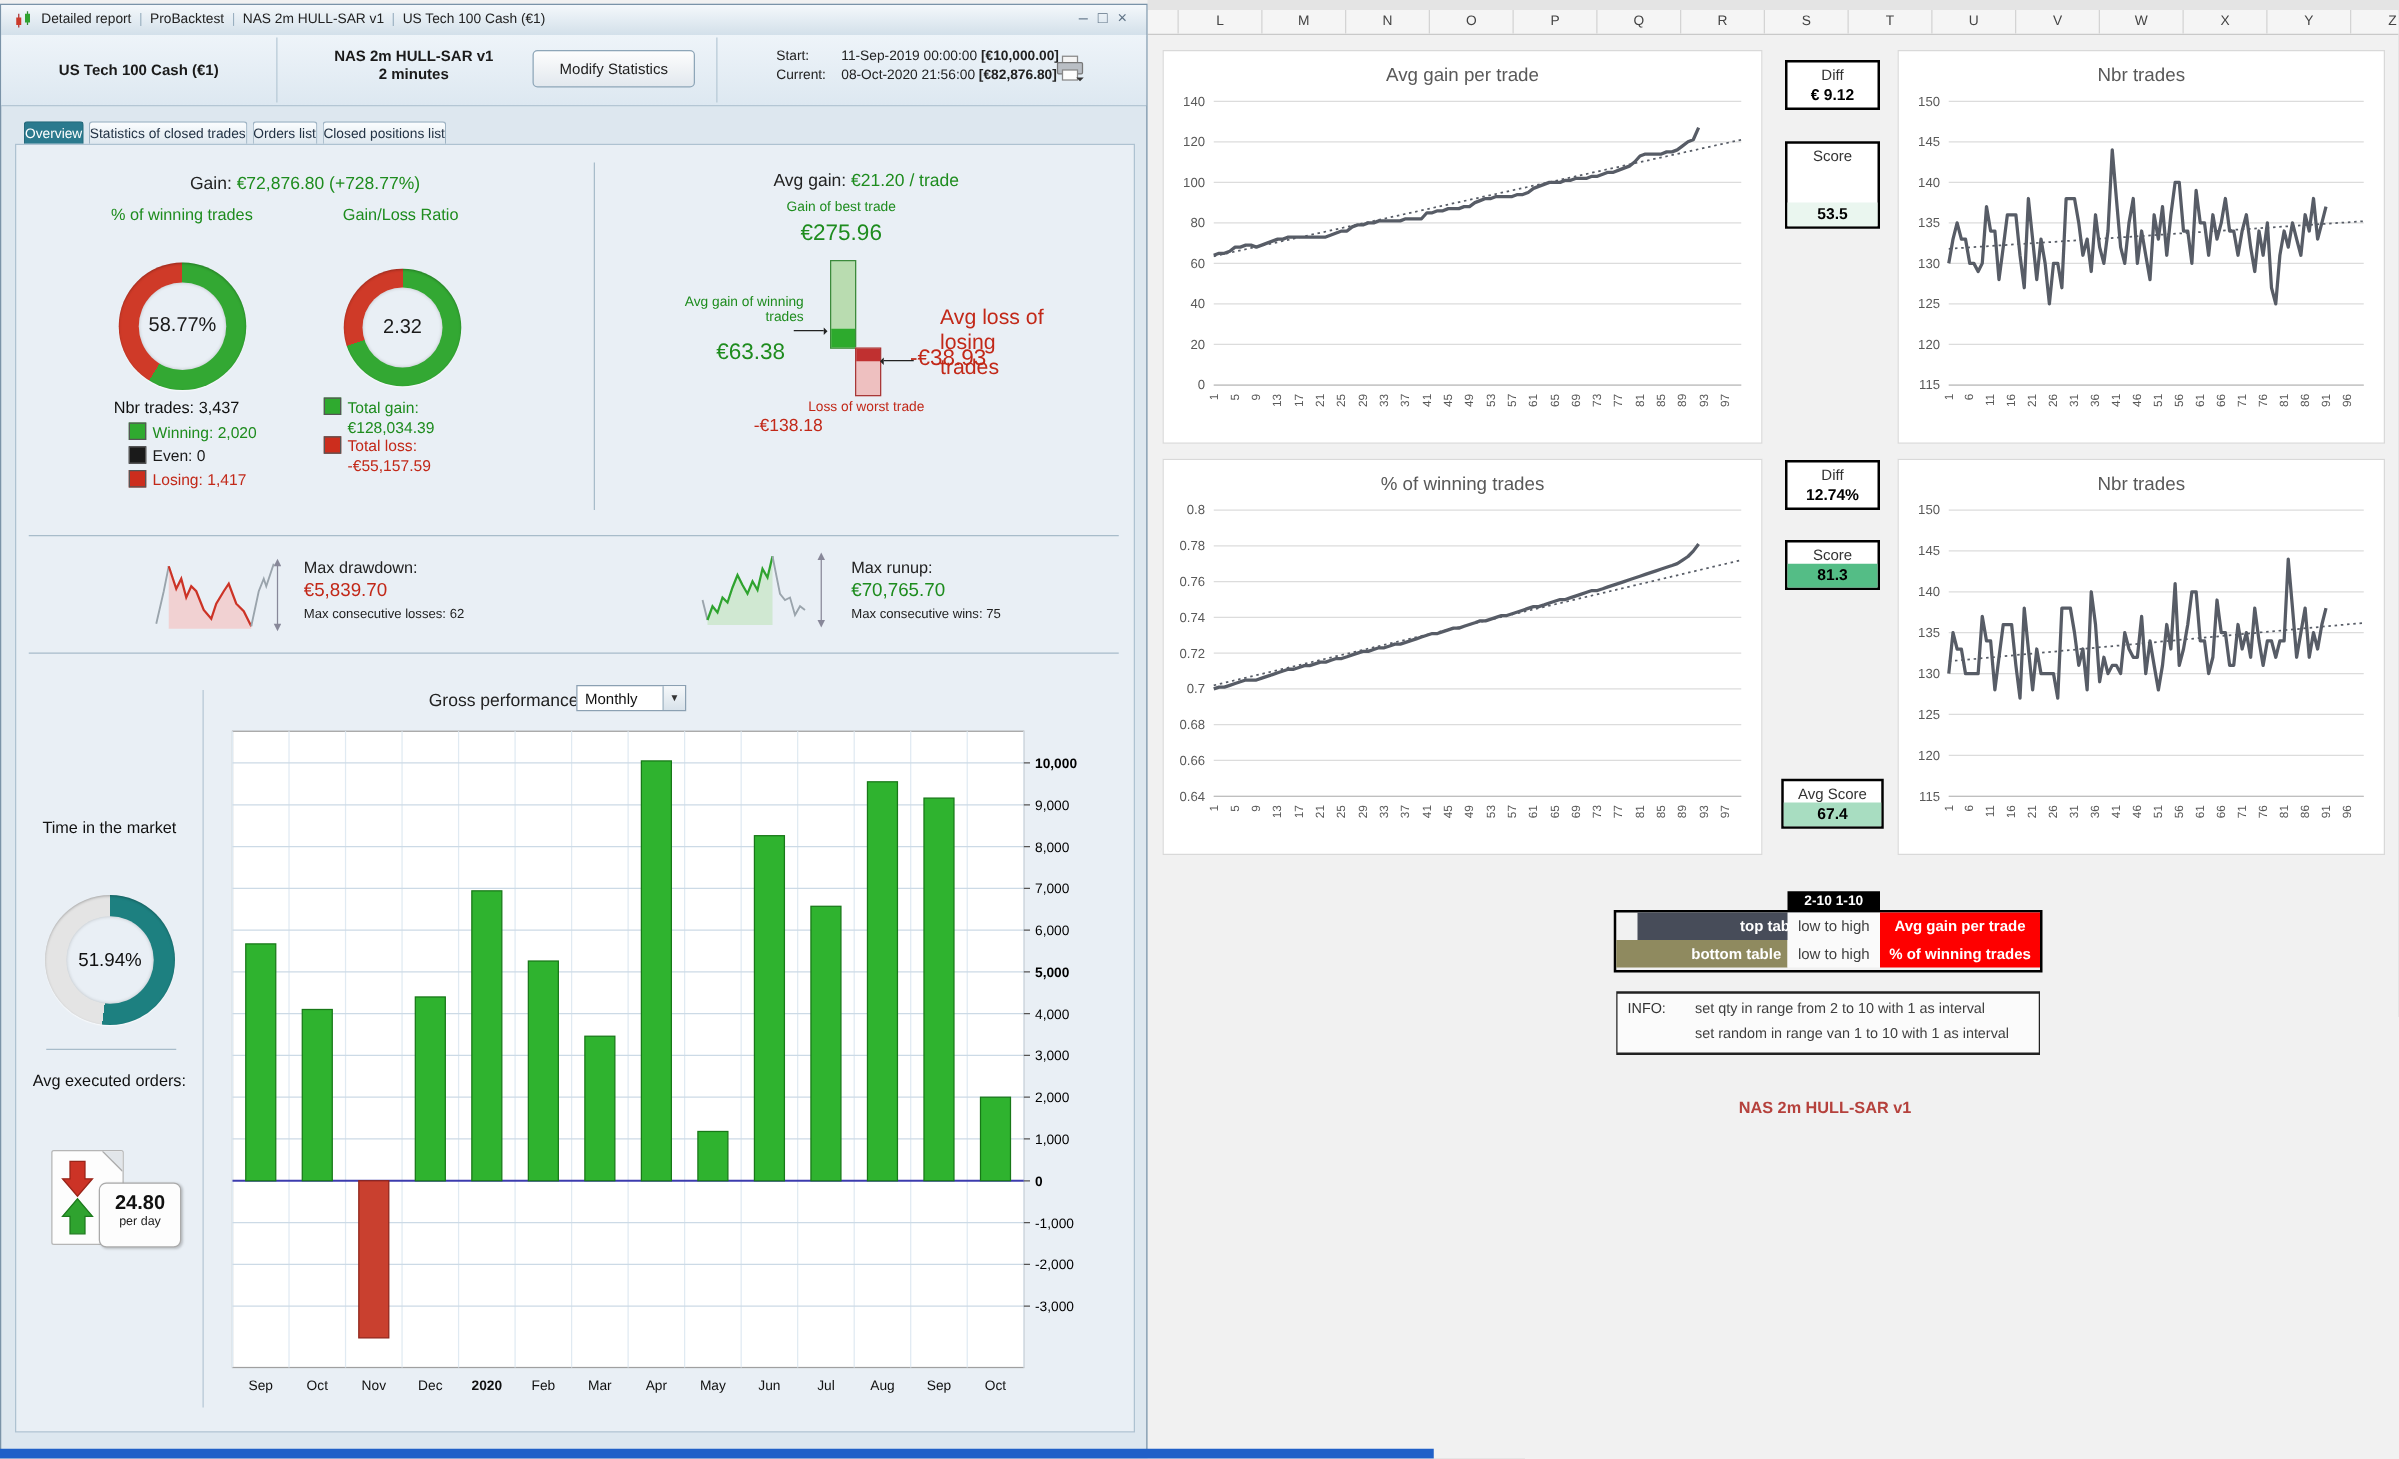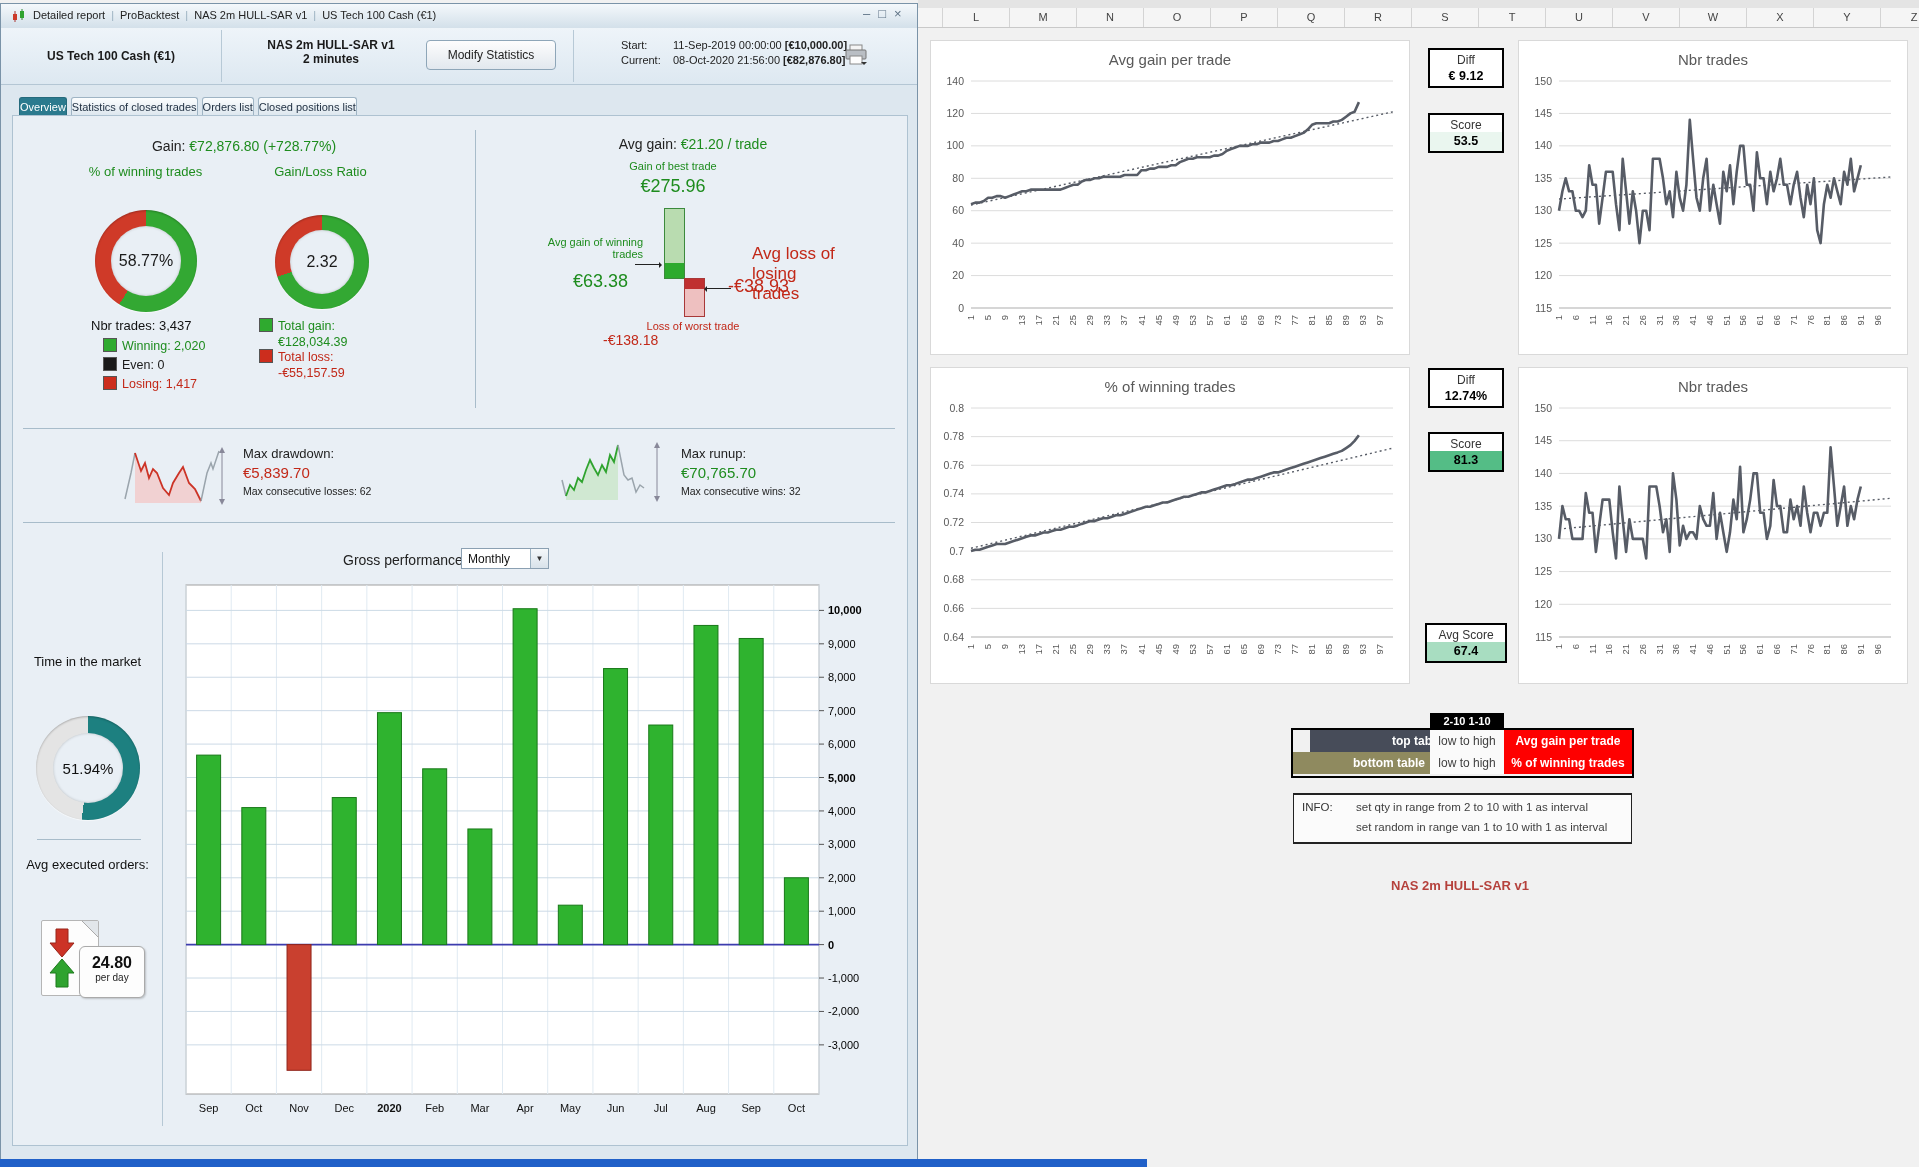--- a/index.html
+++ b/index.html
@@ -264,7 +264,7 @@
     </div>
     <div class="abs kpibox" style="left:510px;top:113px;width:72px;">
       <div class="kl">Score</div>
-      <div class="kv" style="background: rgb(234, 246, 239);">53.5</div>
+      <div class="kv" style="background: rgb(234, 246, 239); margin-top: 30px;">53.5</div>
     </div>
     <div class="abs kpibox" style="left:510px;top:368px;width:72px;">
       <div class="kl">Diff</div>

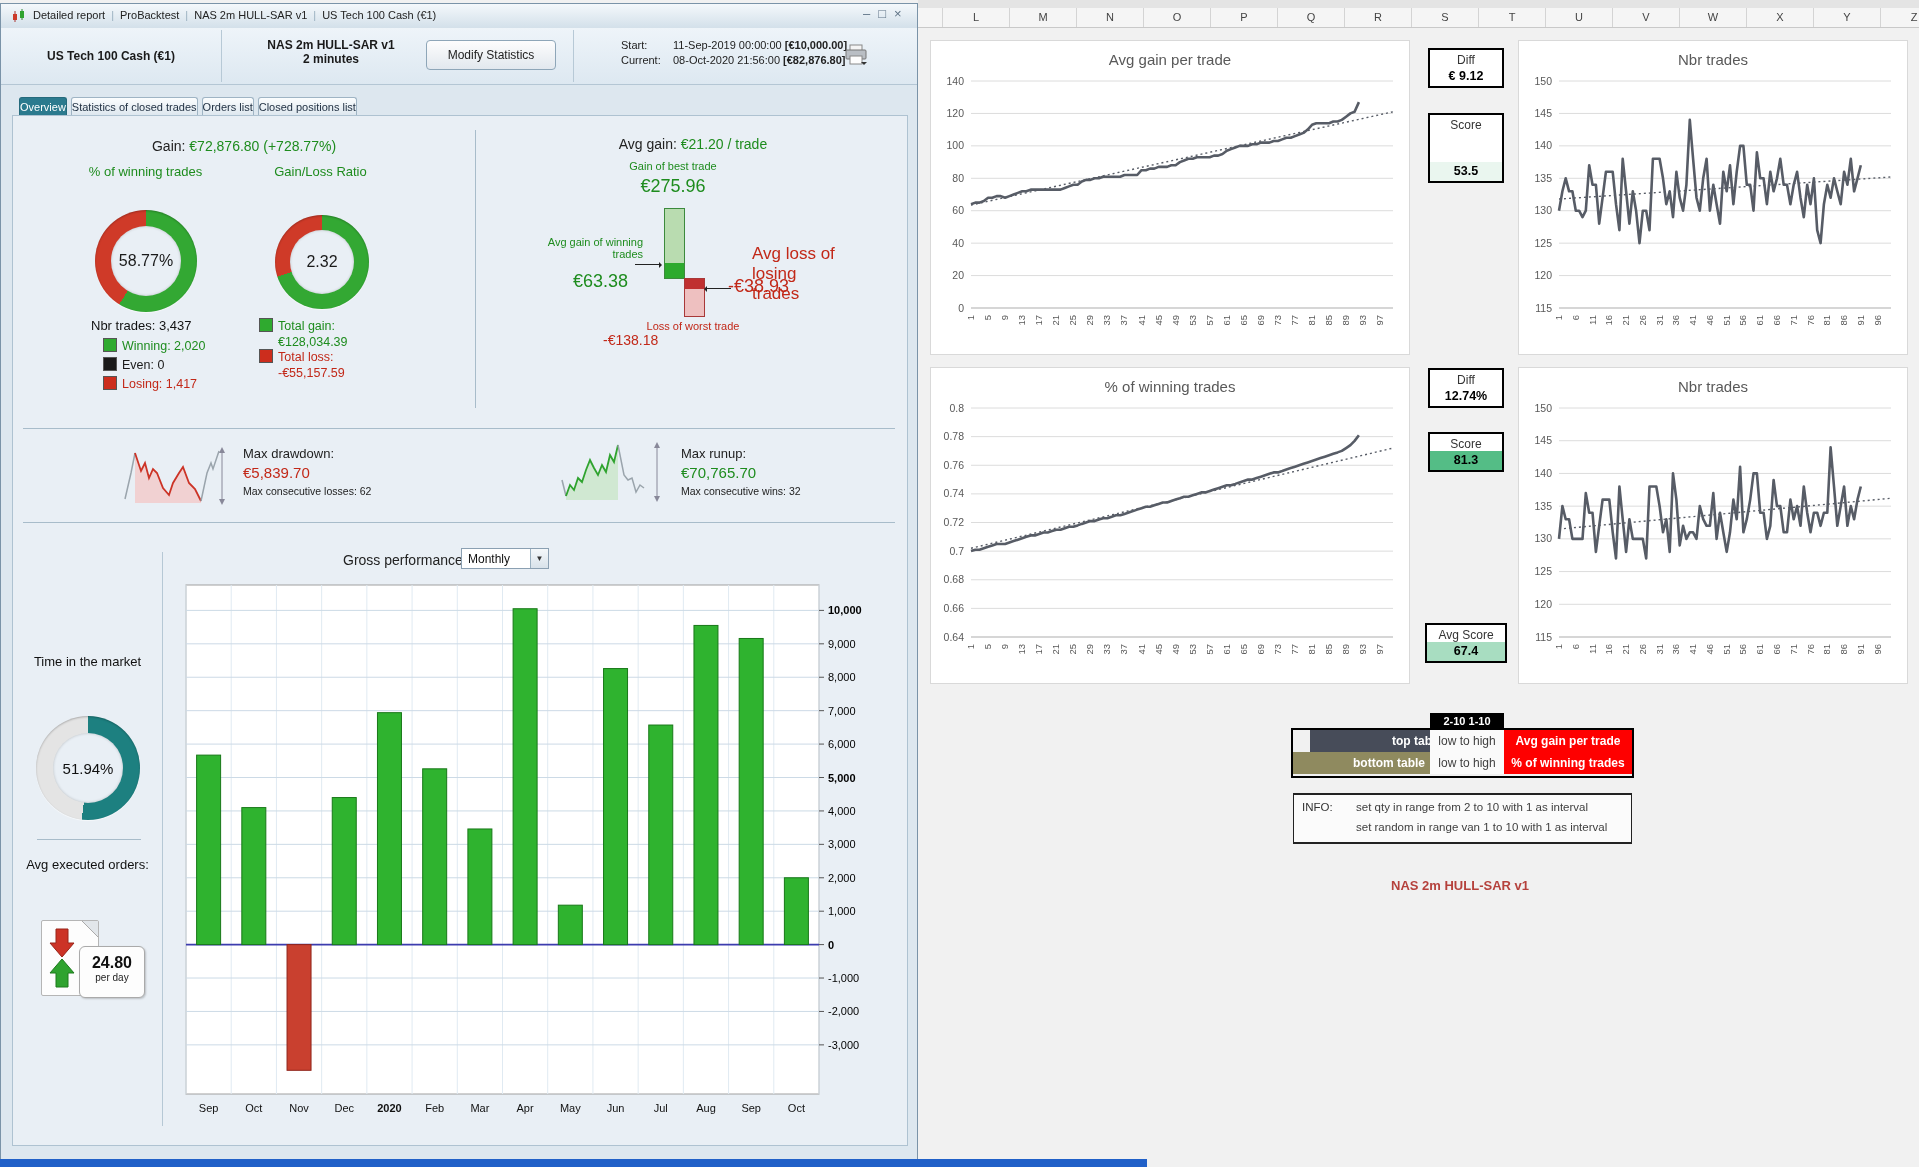--- a/index.html
+++ b/index.html
@@ -438,7 +438,7 @@
       </div>
       <div class="abs" style="left:668px;top:330px;font-size:13px;color:#222;">Max runup:</div>
       <div class="abs grn" style="left:668px;top:348px;font-size:15px;">€70,765.70</div>
-      <div class="abs" style="left:668px;top:369px;font-size:10.5px;color:#222;">Max consecutive wins: 32</div>
+      <div class="abs" style="left:668px;top:369px;font-size:10.5px;color:#222;">Max consecutive wins: 75</div>
 
       <div class="hr abs" style="left:10px;top:406px;width:872px;"></div>
 

